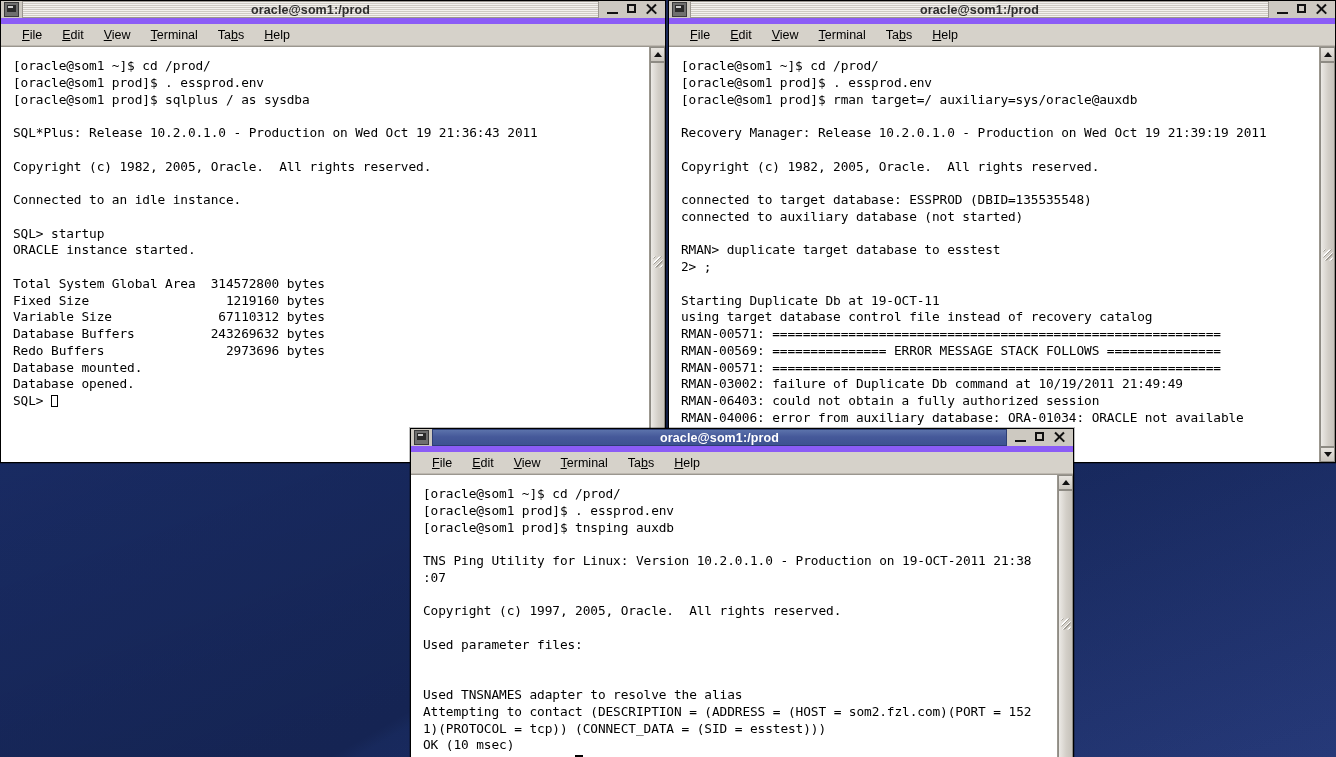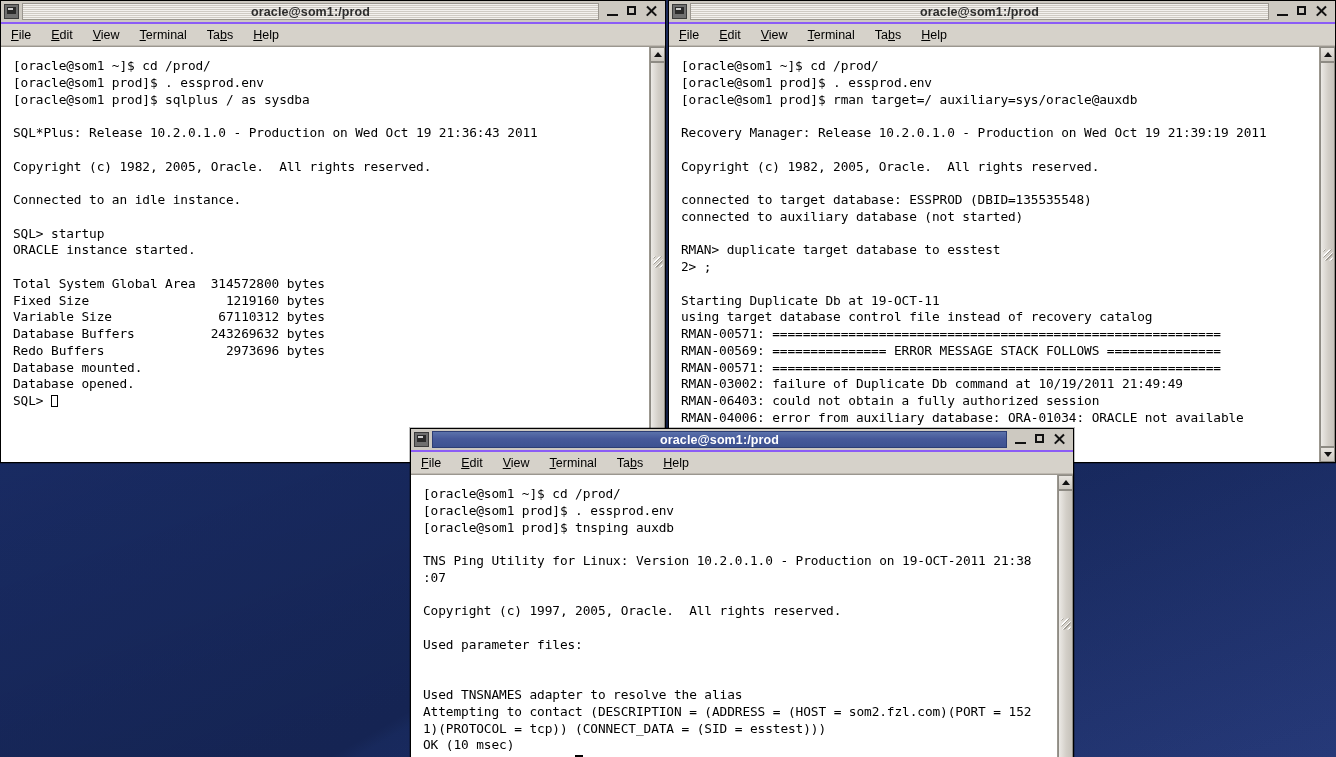--- a/index.html
+++ b/index.html
@@ -42,7 +42,7 @@
     padding:0 2px 0 3px;
     box-sizing:border-box;
     background:#cdc9c1;
-    border-bottom:2px solid #8b5cf6;
+    border-bottom:6px solid #8b5cf6;
   }
   .tb-icon{
     width:15px;height:15px;flex:0 0 15px;margin-right:3px;

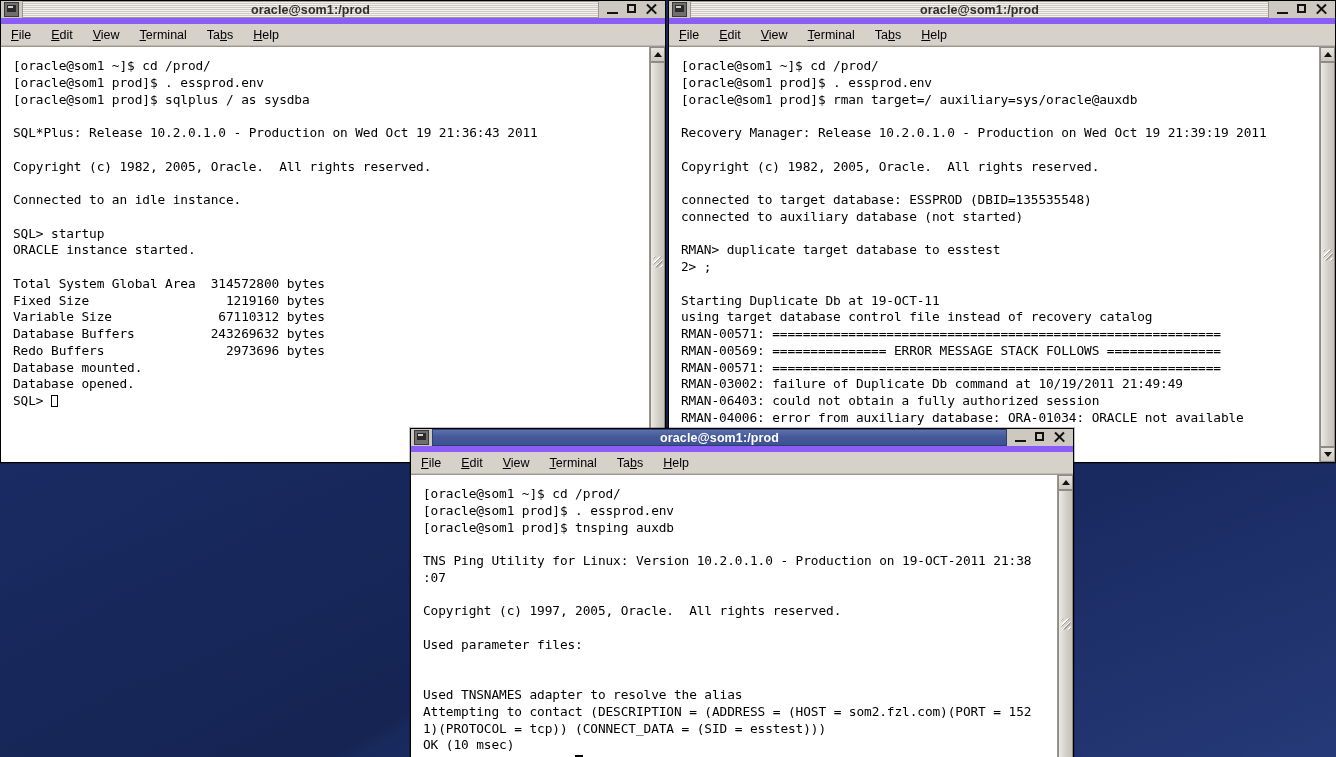--- a/index.html
+++ b/index.html
@@ -106,7 +106,7 @@
     height:22px;flex:0 0 22px;
     display:flex;align-items:center;
     background:#d6d2ca;
-    padding-left:0;
+    padding-left:11px;
     border-bottom:1px solid #bdb8b0;
     box-sizing:border-box;
   }

